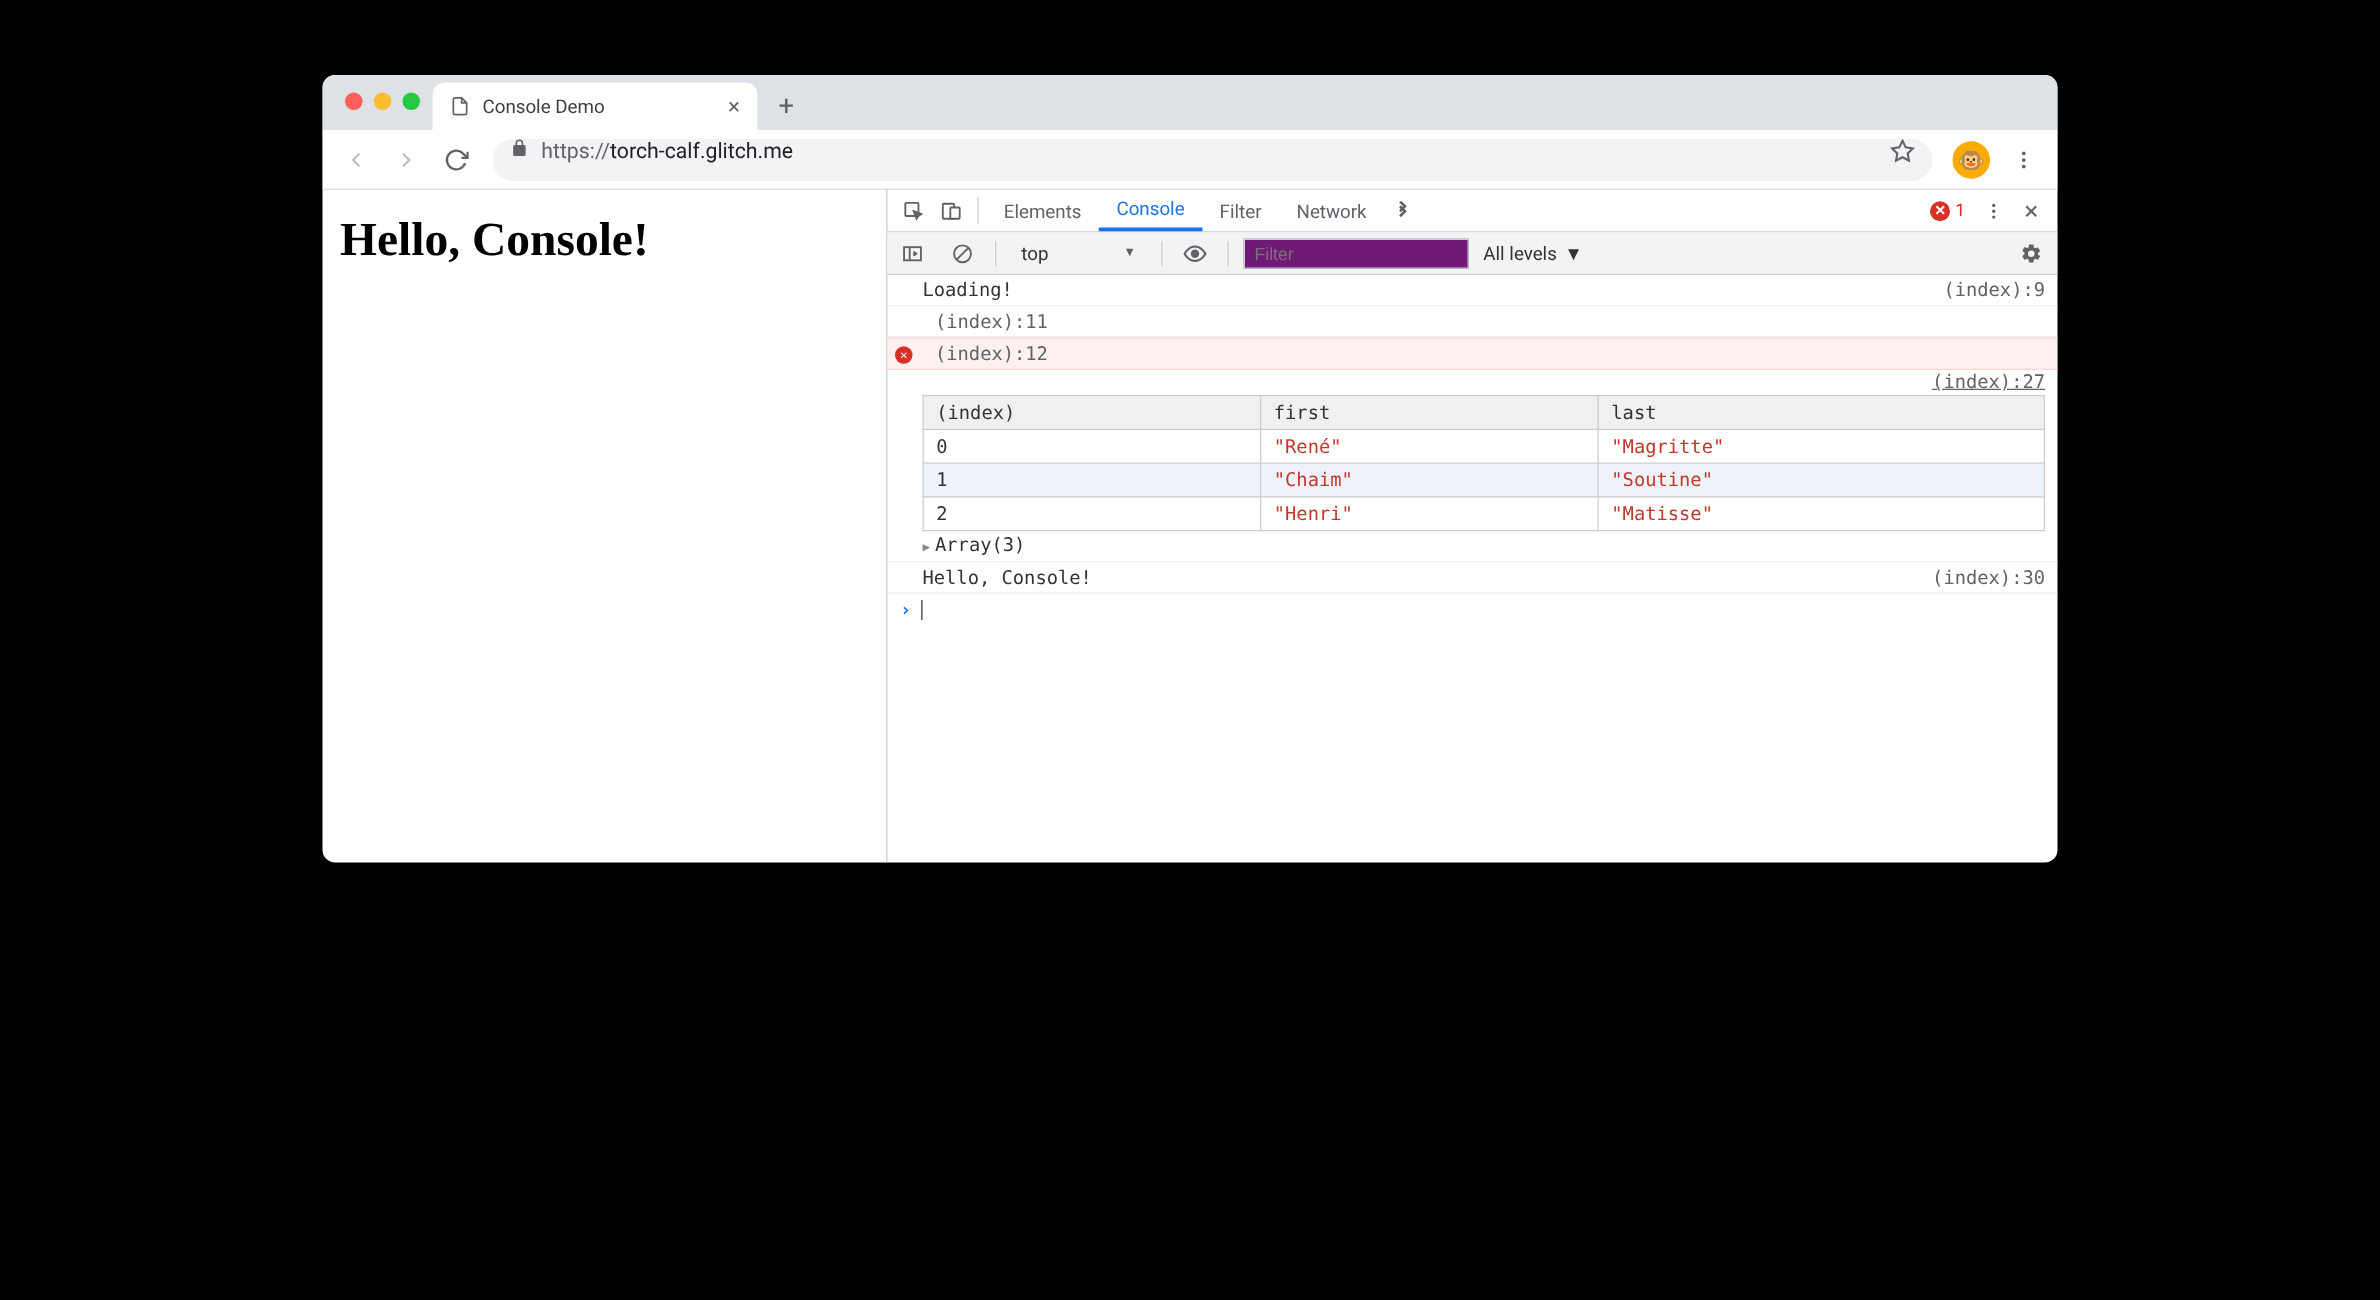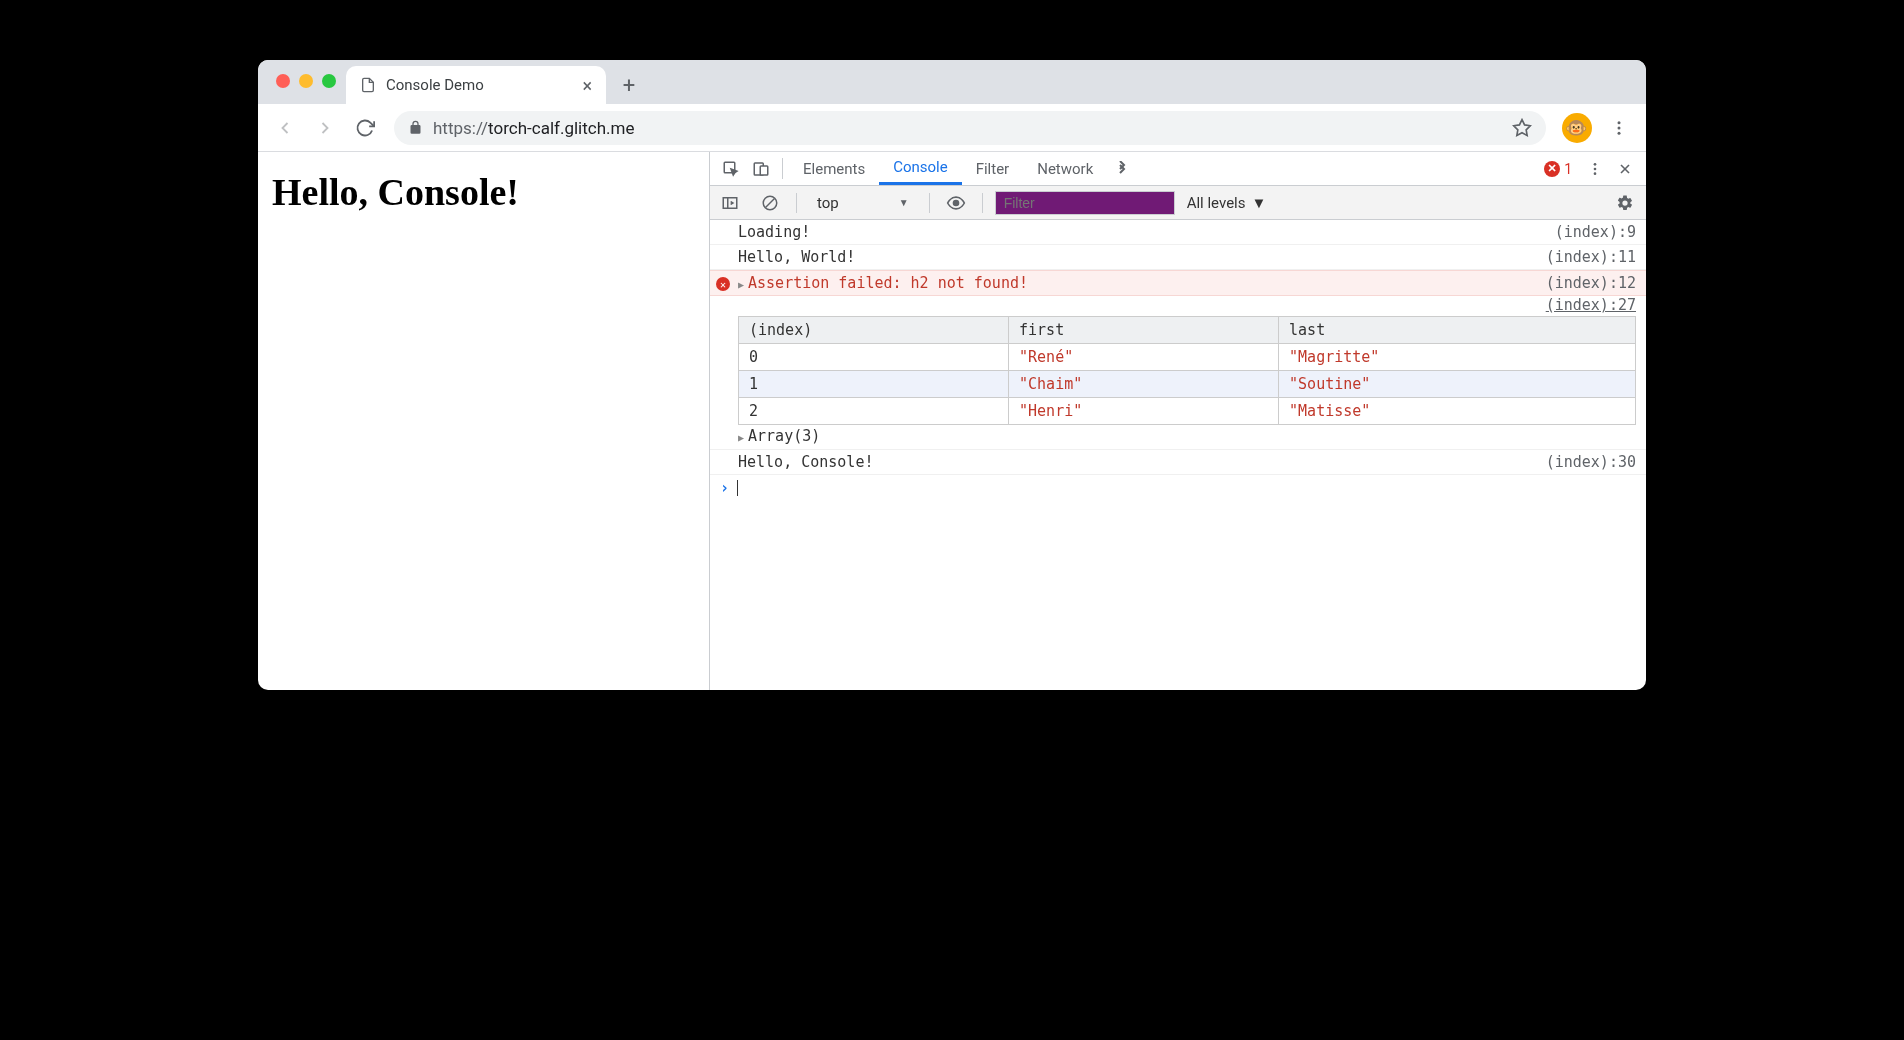--- a/index.html
+++ b/index.html
@@ -85,7 +85,7 @@
   background: #f1f3f4;
   border-radius: 17px;
   display: flex;
-  align-items: center;
+  align-items: flex-start;
   padding: 0 14px;
   gap: 10px;
   margin: 0 6px;

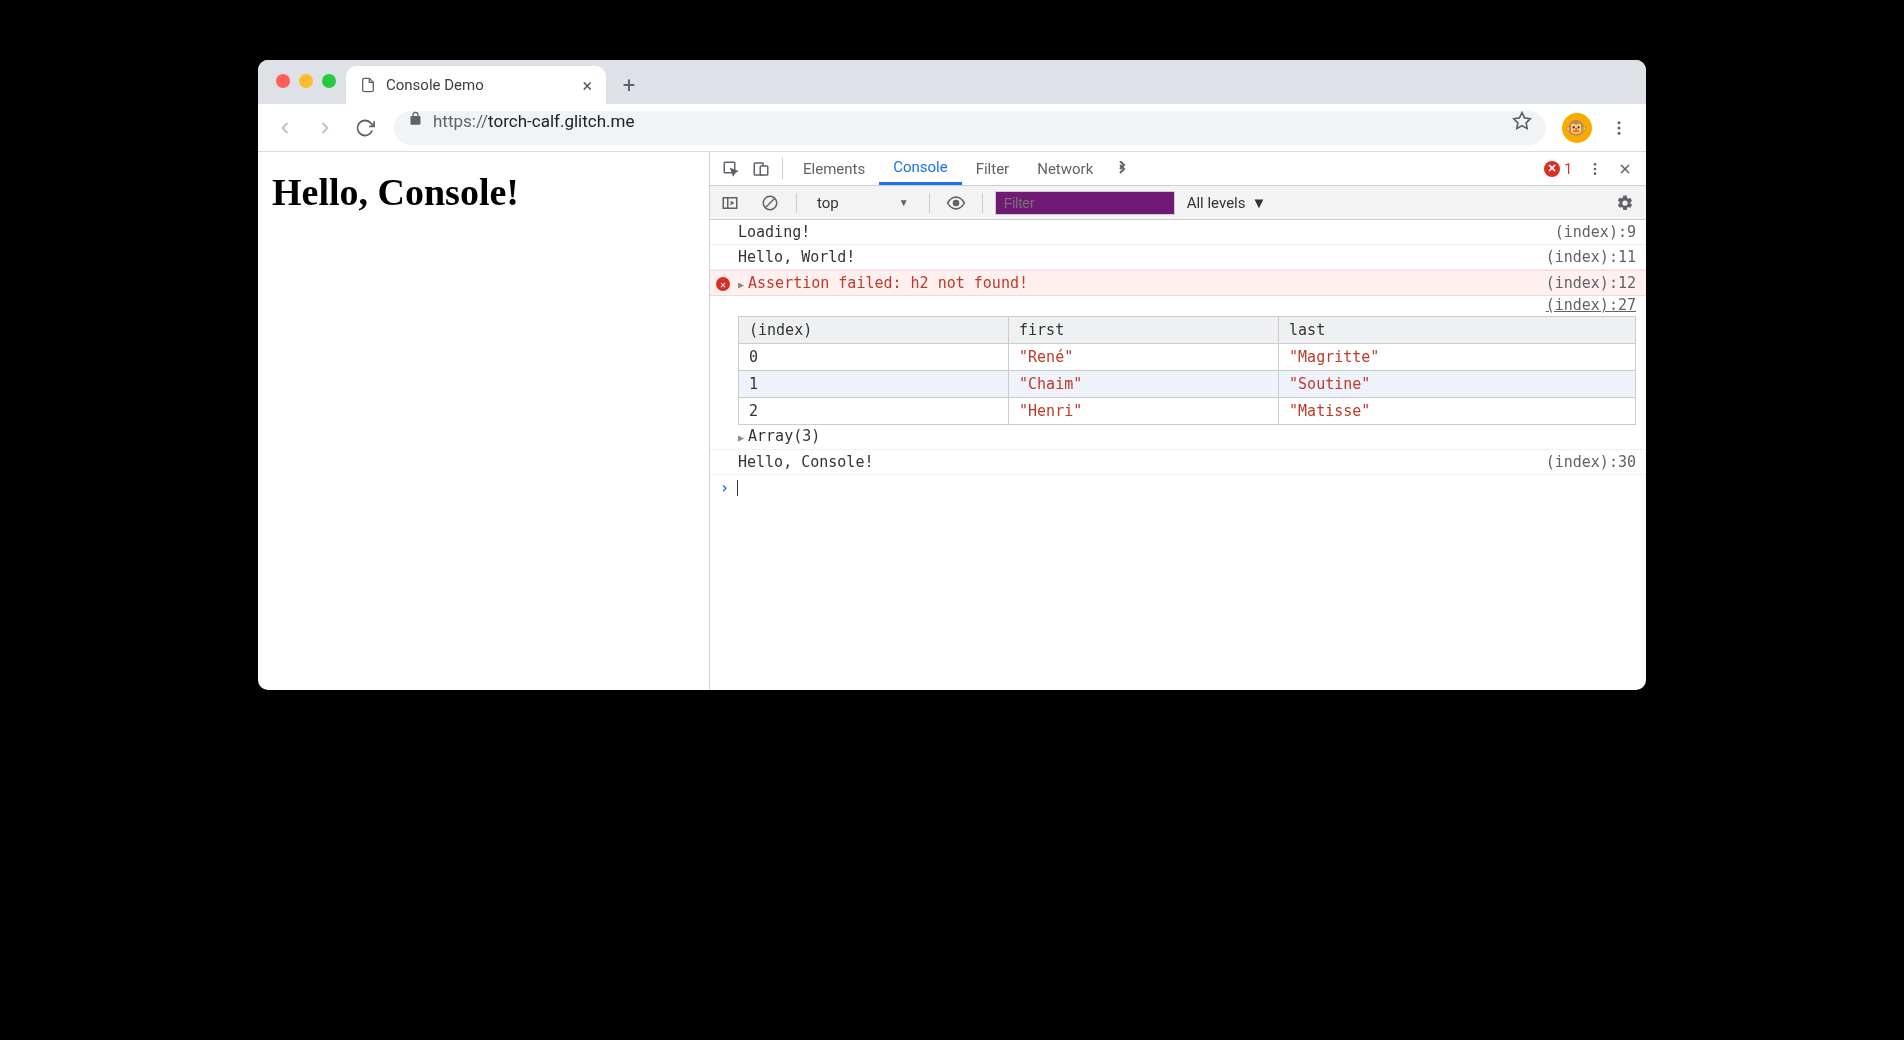--- a/index.html
+++ b/index.html
@@ -416,7 +416,6 @@
           <span class="src">(index):9</span>
         </div>
         <div class="log-row">
-          <span class="msg">Hello, World!</span>
           <span class="src">(index):11</span>
         </div>
         <div class="log-row error">

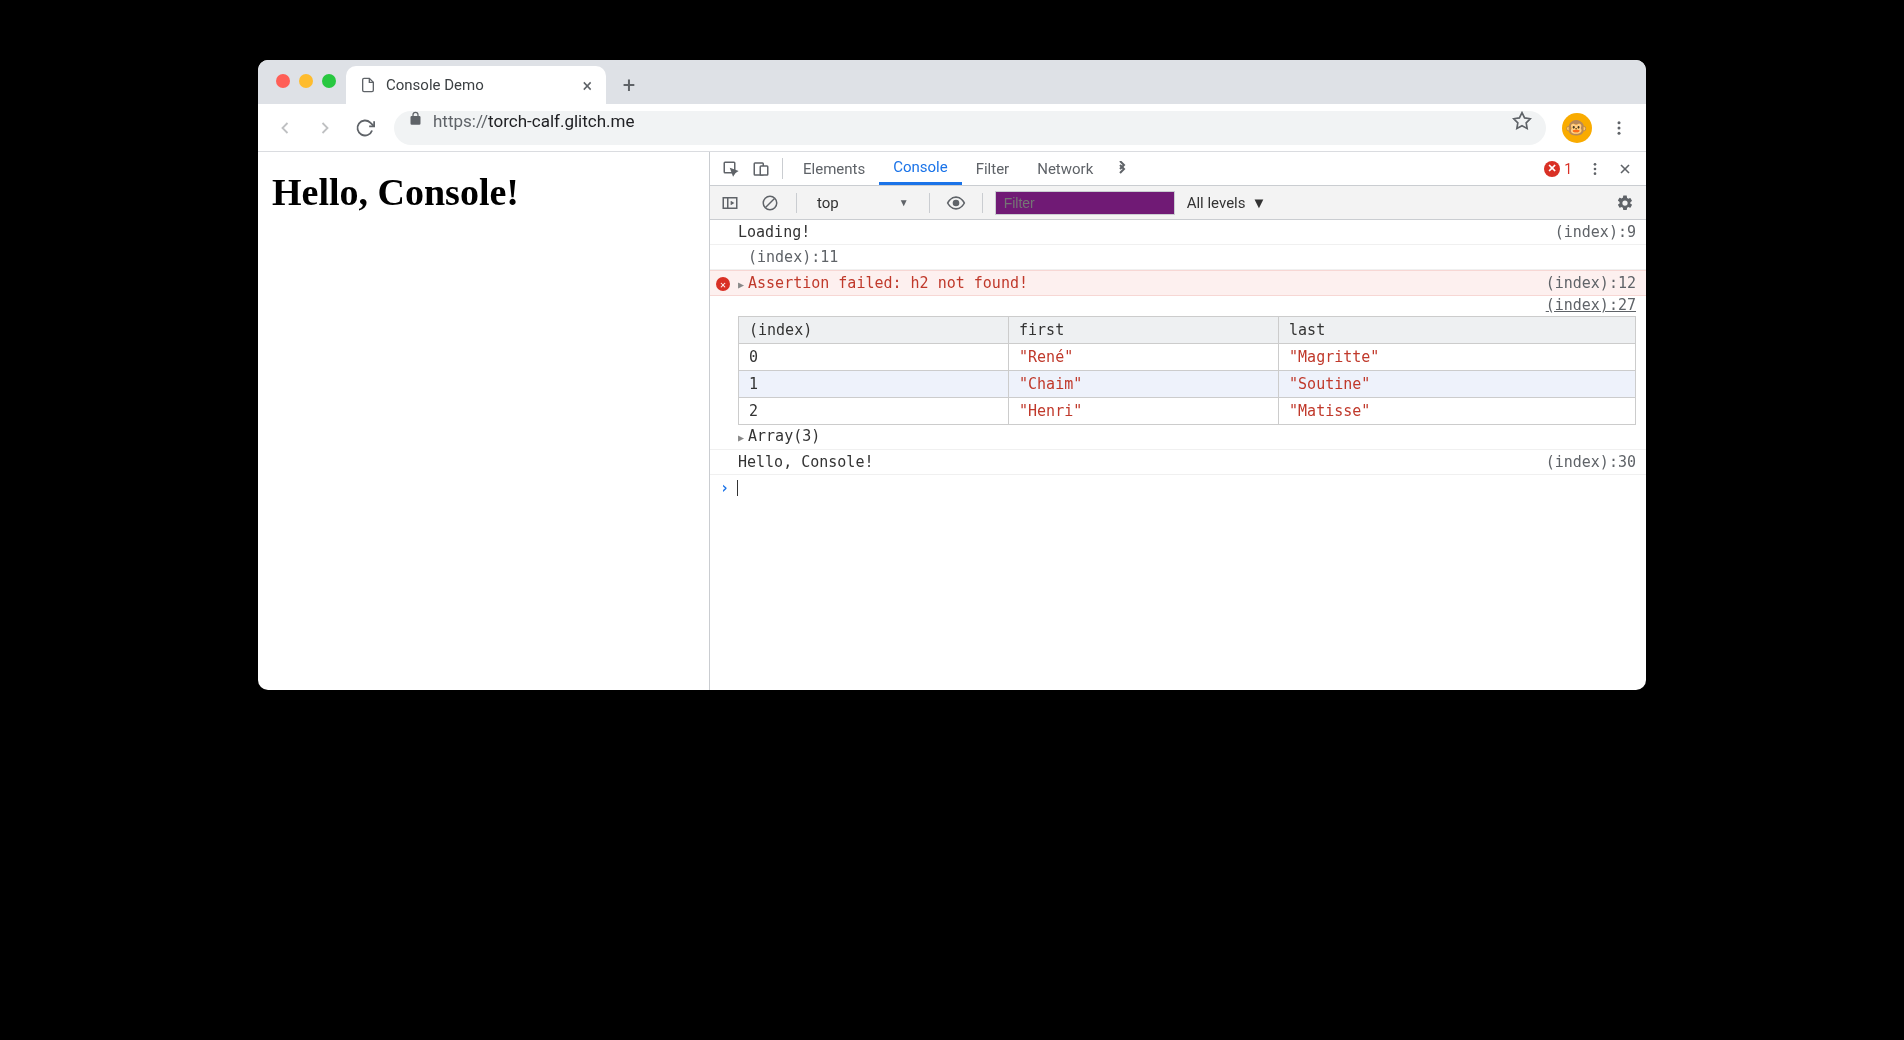--- a/index.html
+++ b/index.html
@@ -420,7 +420,6 @@
         </div>
         <div class="log-row error">
           <span class="err-icon">✕</span>
-          <span class="msg"><span class="disclose">▶</span><span>Assertion failed: h2 not found!</span></span>
           <span class="src">(index):12</span>
         </div>
 

